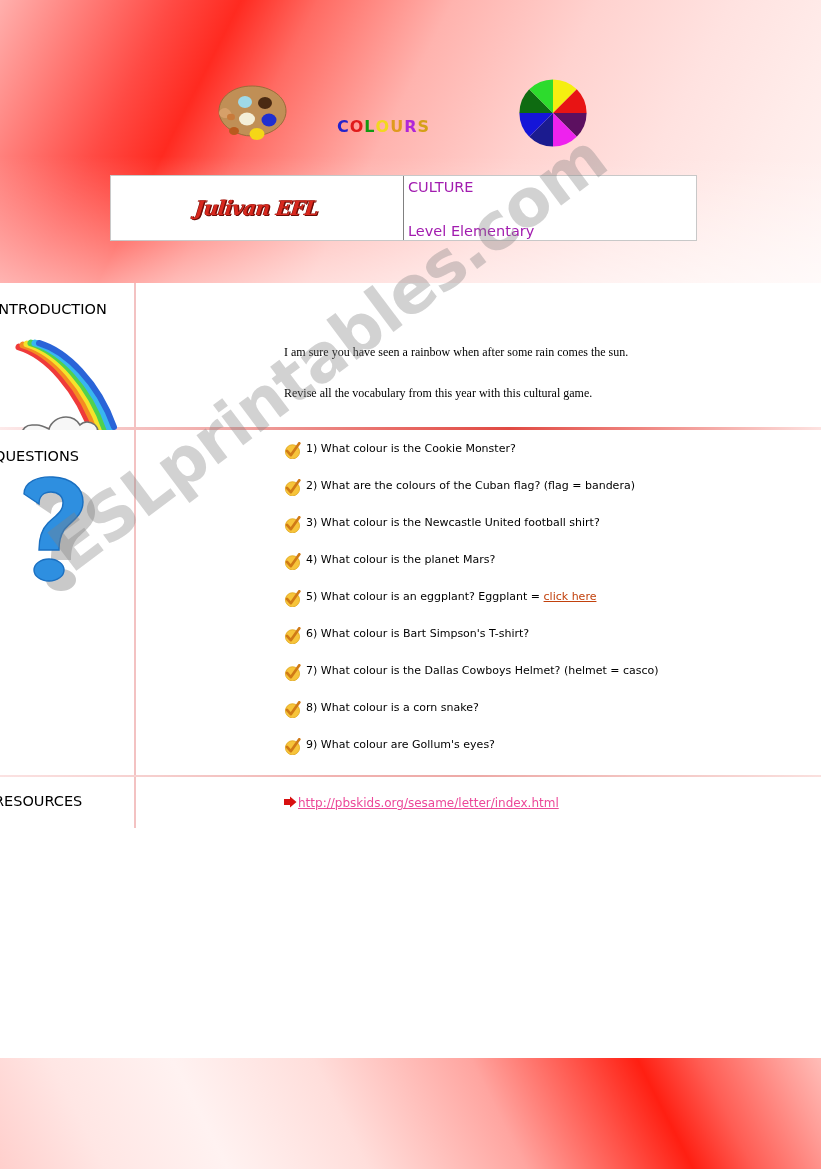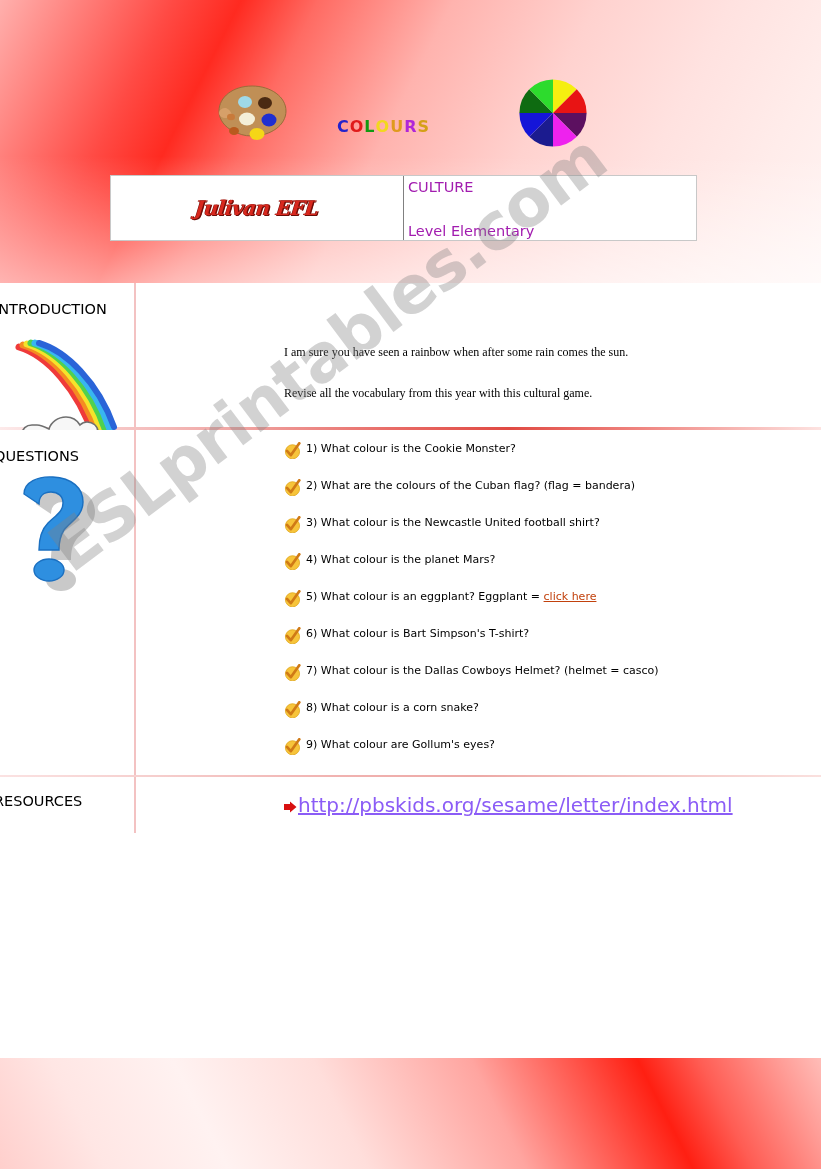--- a/index.html
+++ b/index.html
@@ -139,7 +139,7 @@
   .res-body{padding:16px 0 16px 148px;}
   .res-link{
     font-family:"DejaVu Sans", sans-serif;
-    font-size:20px;color:#8b5cf6;text-decoration:underline;
+    font-size:12px;color:#ec4899;text-decoration:underline;
     white-space:nowrap;
   }
   .arrow{display:inline-block;vertical-align:-1px;margin-right:1px;}

